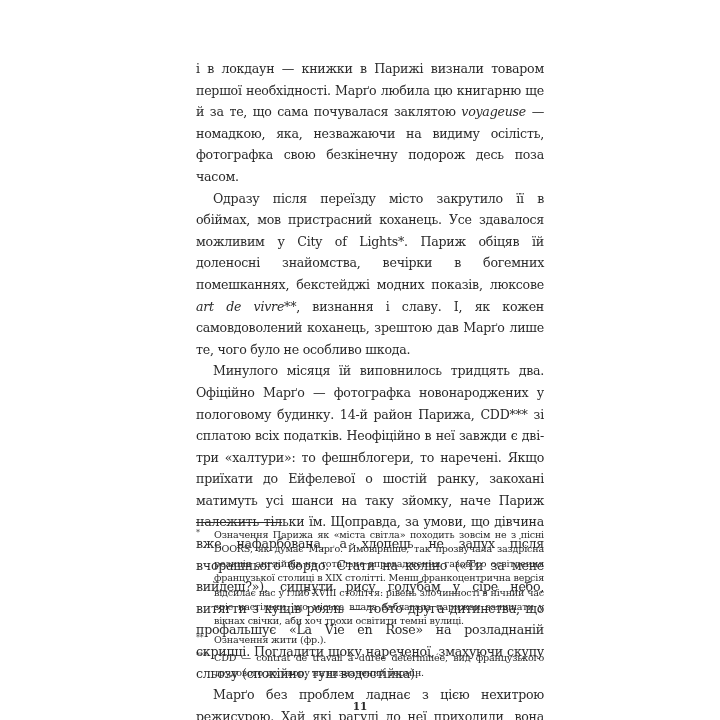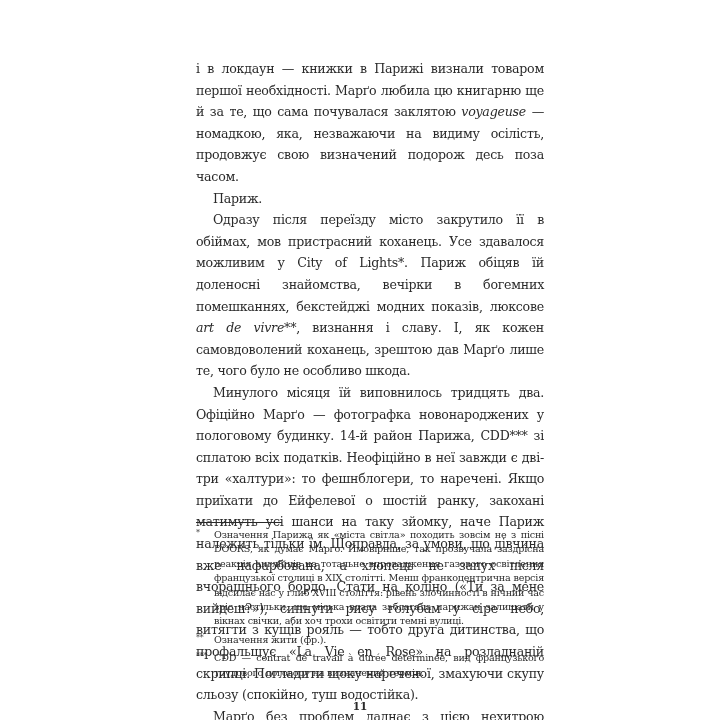--- a/index.html
+++ b/index.html
@@ -36,7 +36,7 @@
 
 <div class="page body-text">
   <p class="noindent">
-    <span>і в локдаун — книжки в Парижі визнали товаром першої необхідності. Марґо любила цю книгарню ще й за те, що сама почувалася заклятою </span><i>voyageuse</i><span> — номадкою, яка, незважаючи на видиму осілість, продовжує свою визначений подорож десь поза часом.</span>
+    <span>і в локдаун — книжки в Парижі визнали товаром першої необхідності. Марґо любила цю книгарню ще й за те, що сама почувалася заклятою </span><i>voyageuse</i><span> — номадкою, яка, незважаючи на видиму осілість, фотографка свою безкінечну подорож десь поза часом.</span>
   </p>
   <p>Париж.</p>
   <p>

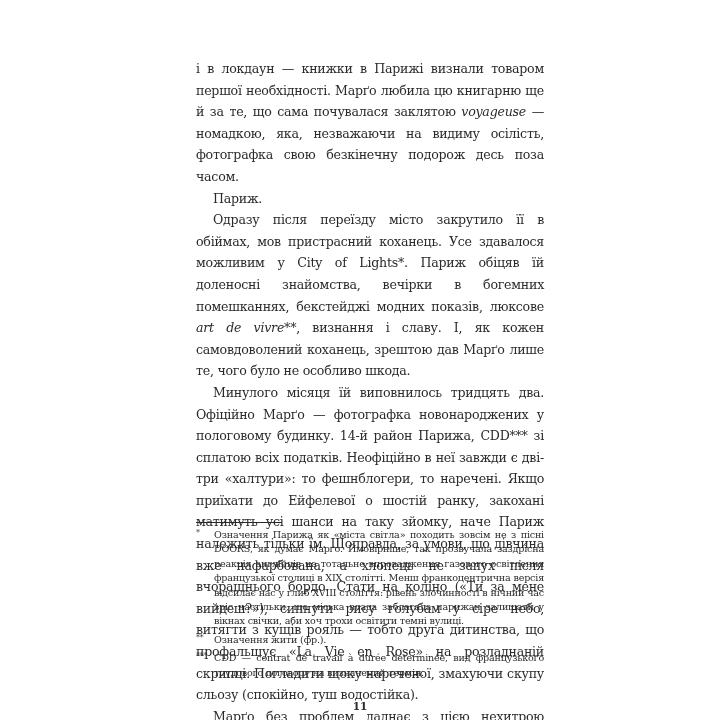--- a/index.html
+++ b/index.html
@@ -38,7 +38,6 @@
   <p class="noindent">
     <span>і в локдаун — книжки в Парижі визнали товаром першої необхідності. Марґо любила цю книгарню ще й за те, що сама почувалася заклятою </span><i>voyageuse</i><span> — номадкою, яка, незважаючи на видиму осілість, фотографка свою безкінечну подорож десь поза часом.</span>
   </p>
-  <p>Париж.</p>
   <p>
     <span>Одразу після переїзду місто закрутило її в обіймах, мов пристрасний коханець. Усе здавалося можливим у City of Lights*. Париж обіцяв їй доленосні знайомства, вечірки в богемних помешканнях, бекстейджі модних показів, люксове </span><i>art de vivre</i><span>**, визнання і славу. І, як кожен самовдоволений коханець, зрештою дав Марґо лише те, чого було не особливо шкода.</span>
   </p>

